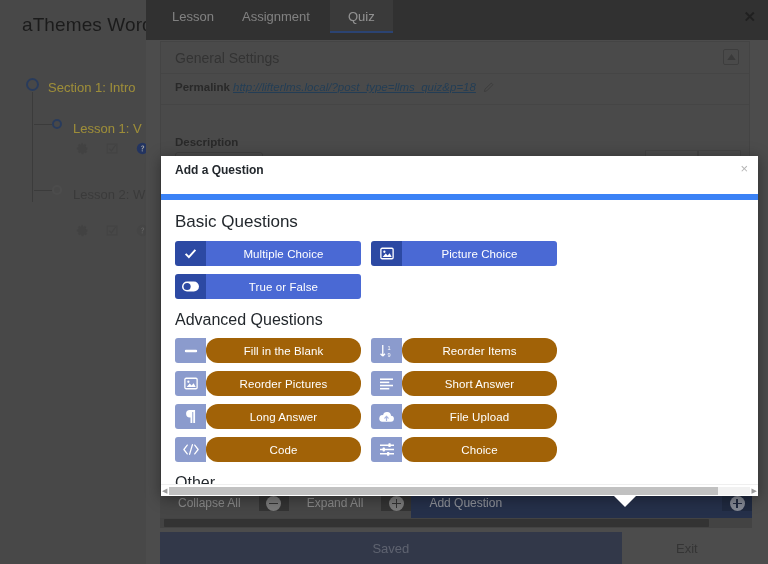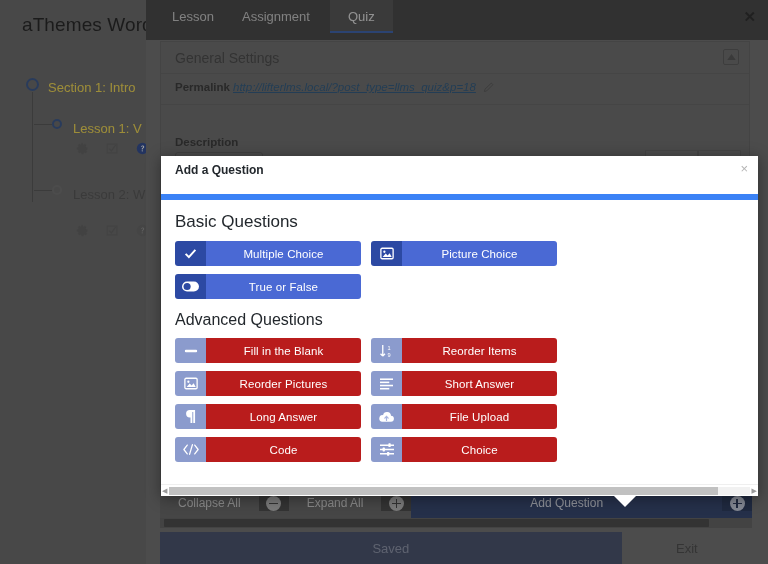--- a/index.html
+++ b/index.html
@@ -233,7 +233,7 @@
   .qbtn.enabled .ic { background: #2c49a3; }
   .qbtn.enabled .tx { background: #4a69d4; }
   .qbtn.disabled .ic { background: #8b9bcd; }
-  .qbtn.disabled .tx { background: #b91c1c; }
+  .qbtn.disabled .tx { background: #a16207; border-radius: 12px; }
   .qbtn svg { display: block; }
 
   .modal-scroll {

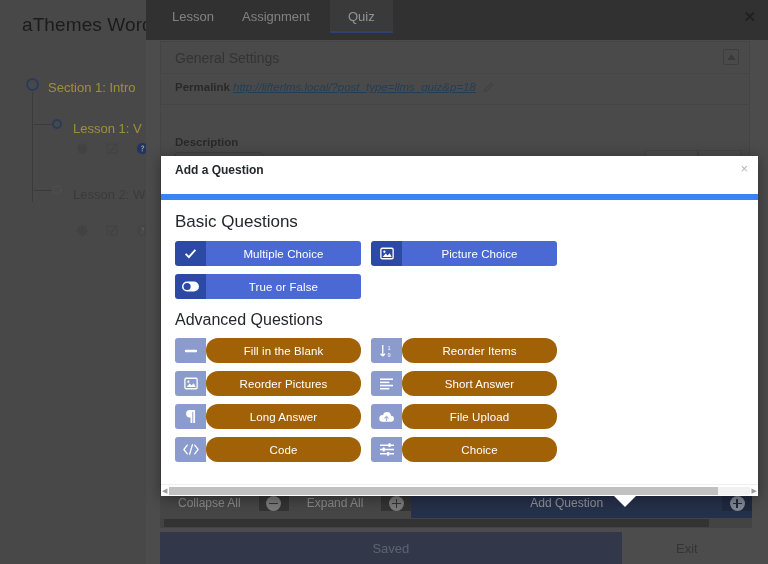--- a/index.html
+++ b/index.html
@@ -537,6 +537,7 @@
       </div>
     </div>
 
+    <div class="sec-title small" style="margin-top:12px;">Other</div>
 
   </div>
 

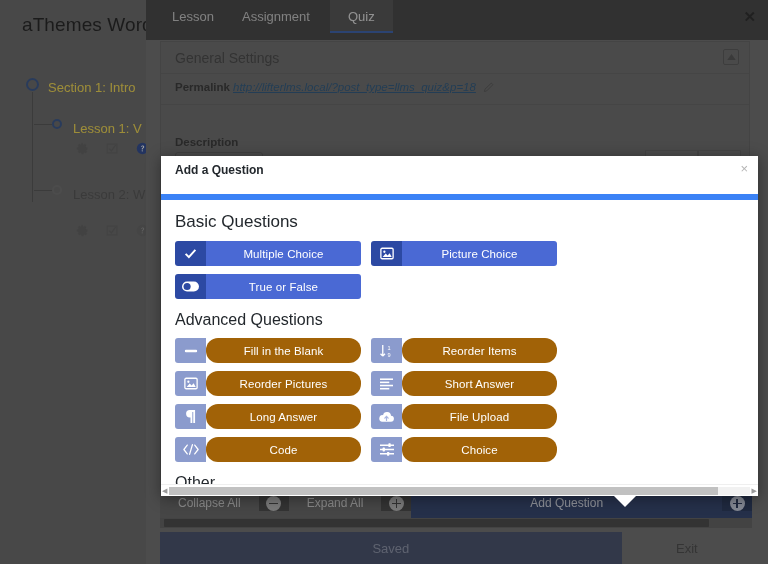--- a/index.html
+++ b/index.html
@@ -134,7 +134,7 @@
     display: flex; align-items: center; font-size: 12px; color: #d8d8d8;
     background: #5f5f5f; cursor: pointer;
   }
-  .tb-btn .lbl { flex: 1; text-align: center; padding: 4px 18px; white-space: nowrap; }
+  .tb-btn .lbl { flex: 1; text-align: left; padding: 4px 18px; white-space: nowrap; }
   .tb-btn .sq {
     width: 30px; display: flex; align-items: center; justify-content: center;
     background: #3d3d3d;

